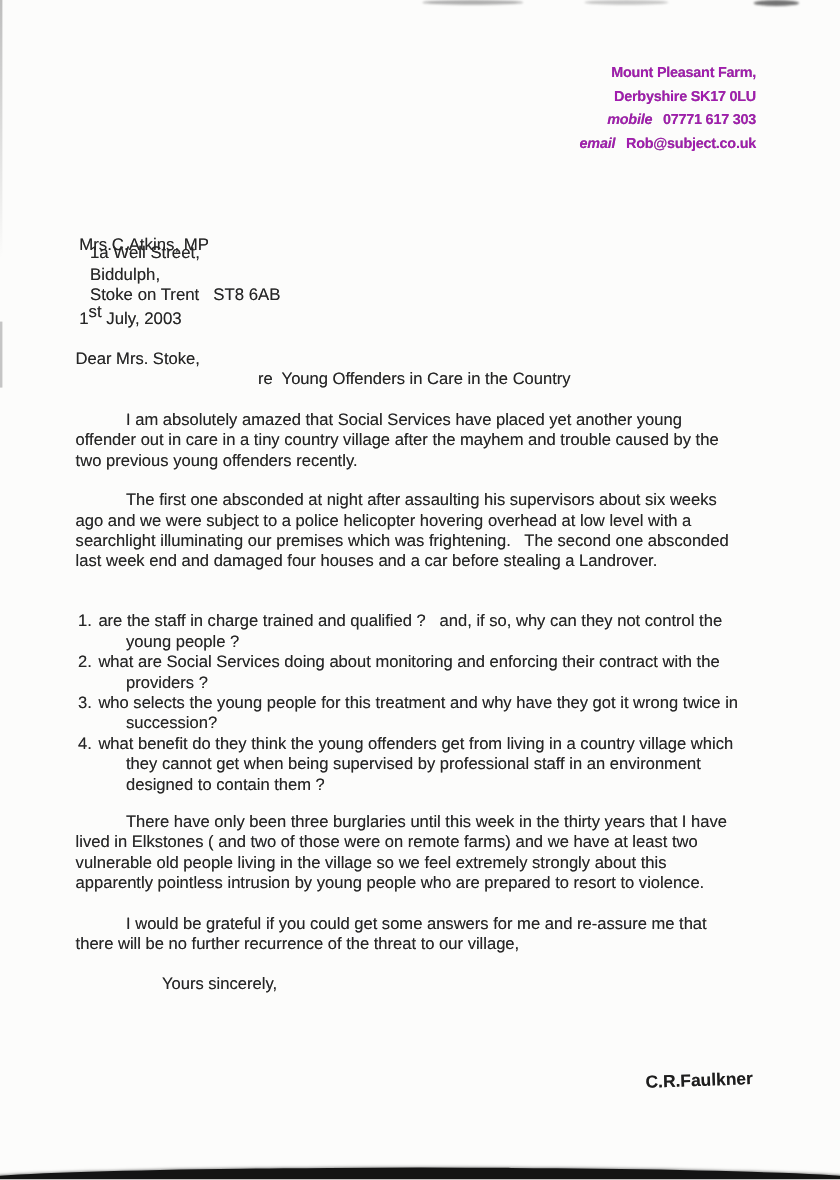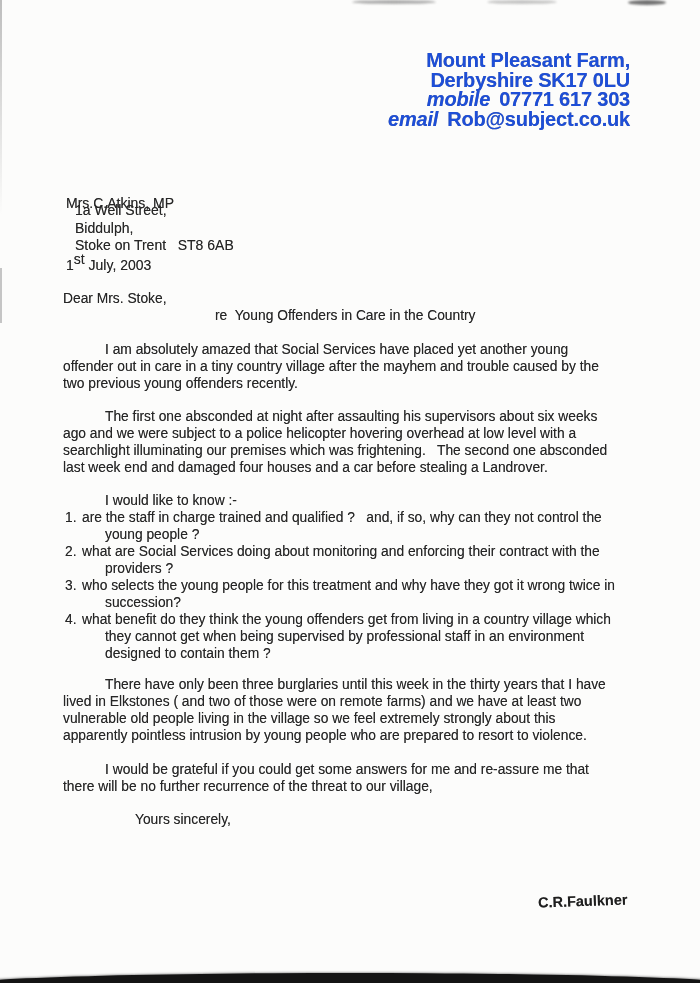--- a/index.html
+++ b/index.html
@@ -24,9 +24,9 @@
     top: 51px; right: 70px;
     text-align: right;
     font-weight: bold;
-    font-size: 20px;
+    font-size: 12px;
     line-height: 19.5px;
-    color: #1d4ed8;
+    color: #a21caf;
     letter-spacing: -0.2px;
   }
   .lh-label { font-style: italic; margin-right: 9px; }

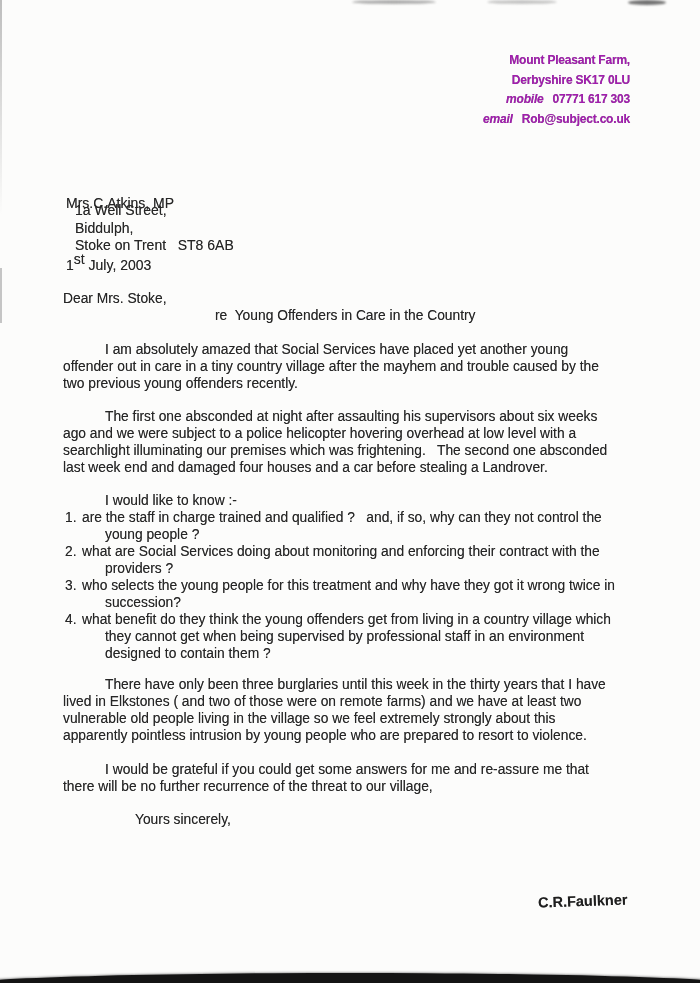--- a/index.html
+++ b/index.html
@@ -123,7 +123,6 @@
 ago and we were subject to a police helicopter hovering overhead at low level with a
 searchlight illuminating our premises which was frightening.   The second one absconded
 last week end and damaged four houses and a car before stealing a Landrover.</div>
-  <div class="abs body-text list-intro txt">I would like to know :-</div>
 
   <div class="abs body-text questions">
     <div class="q-item">

